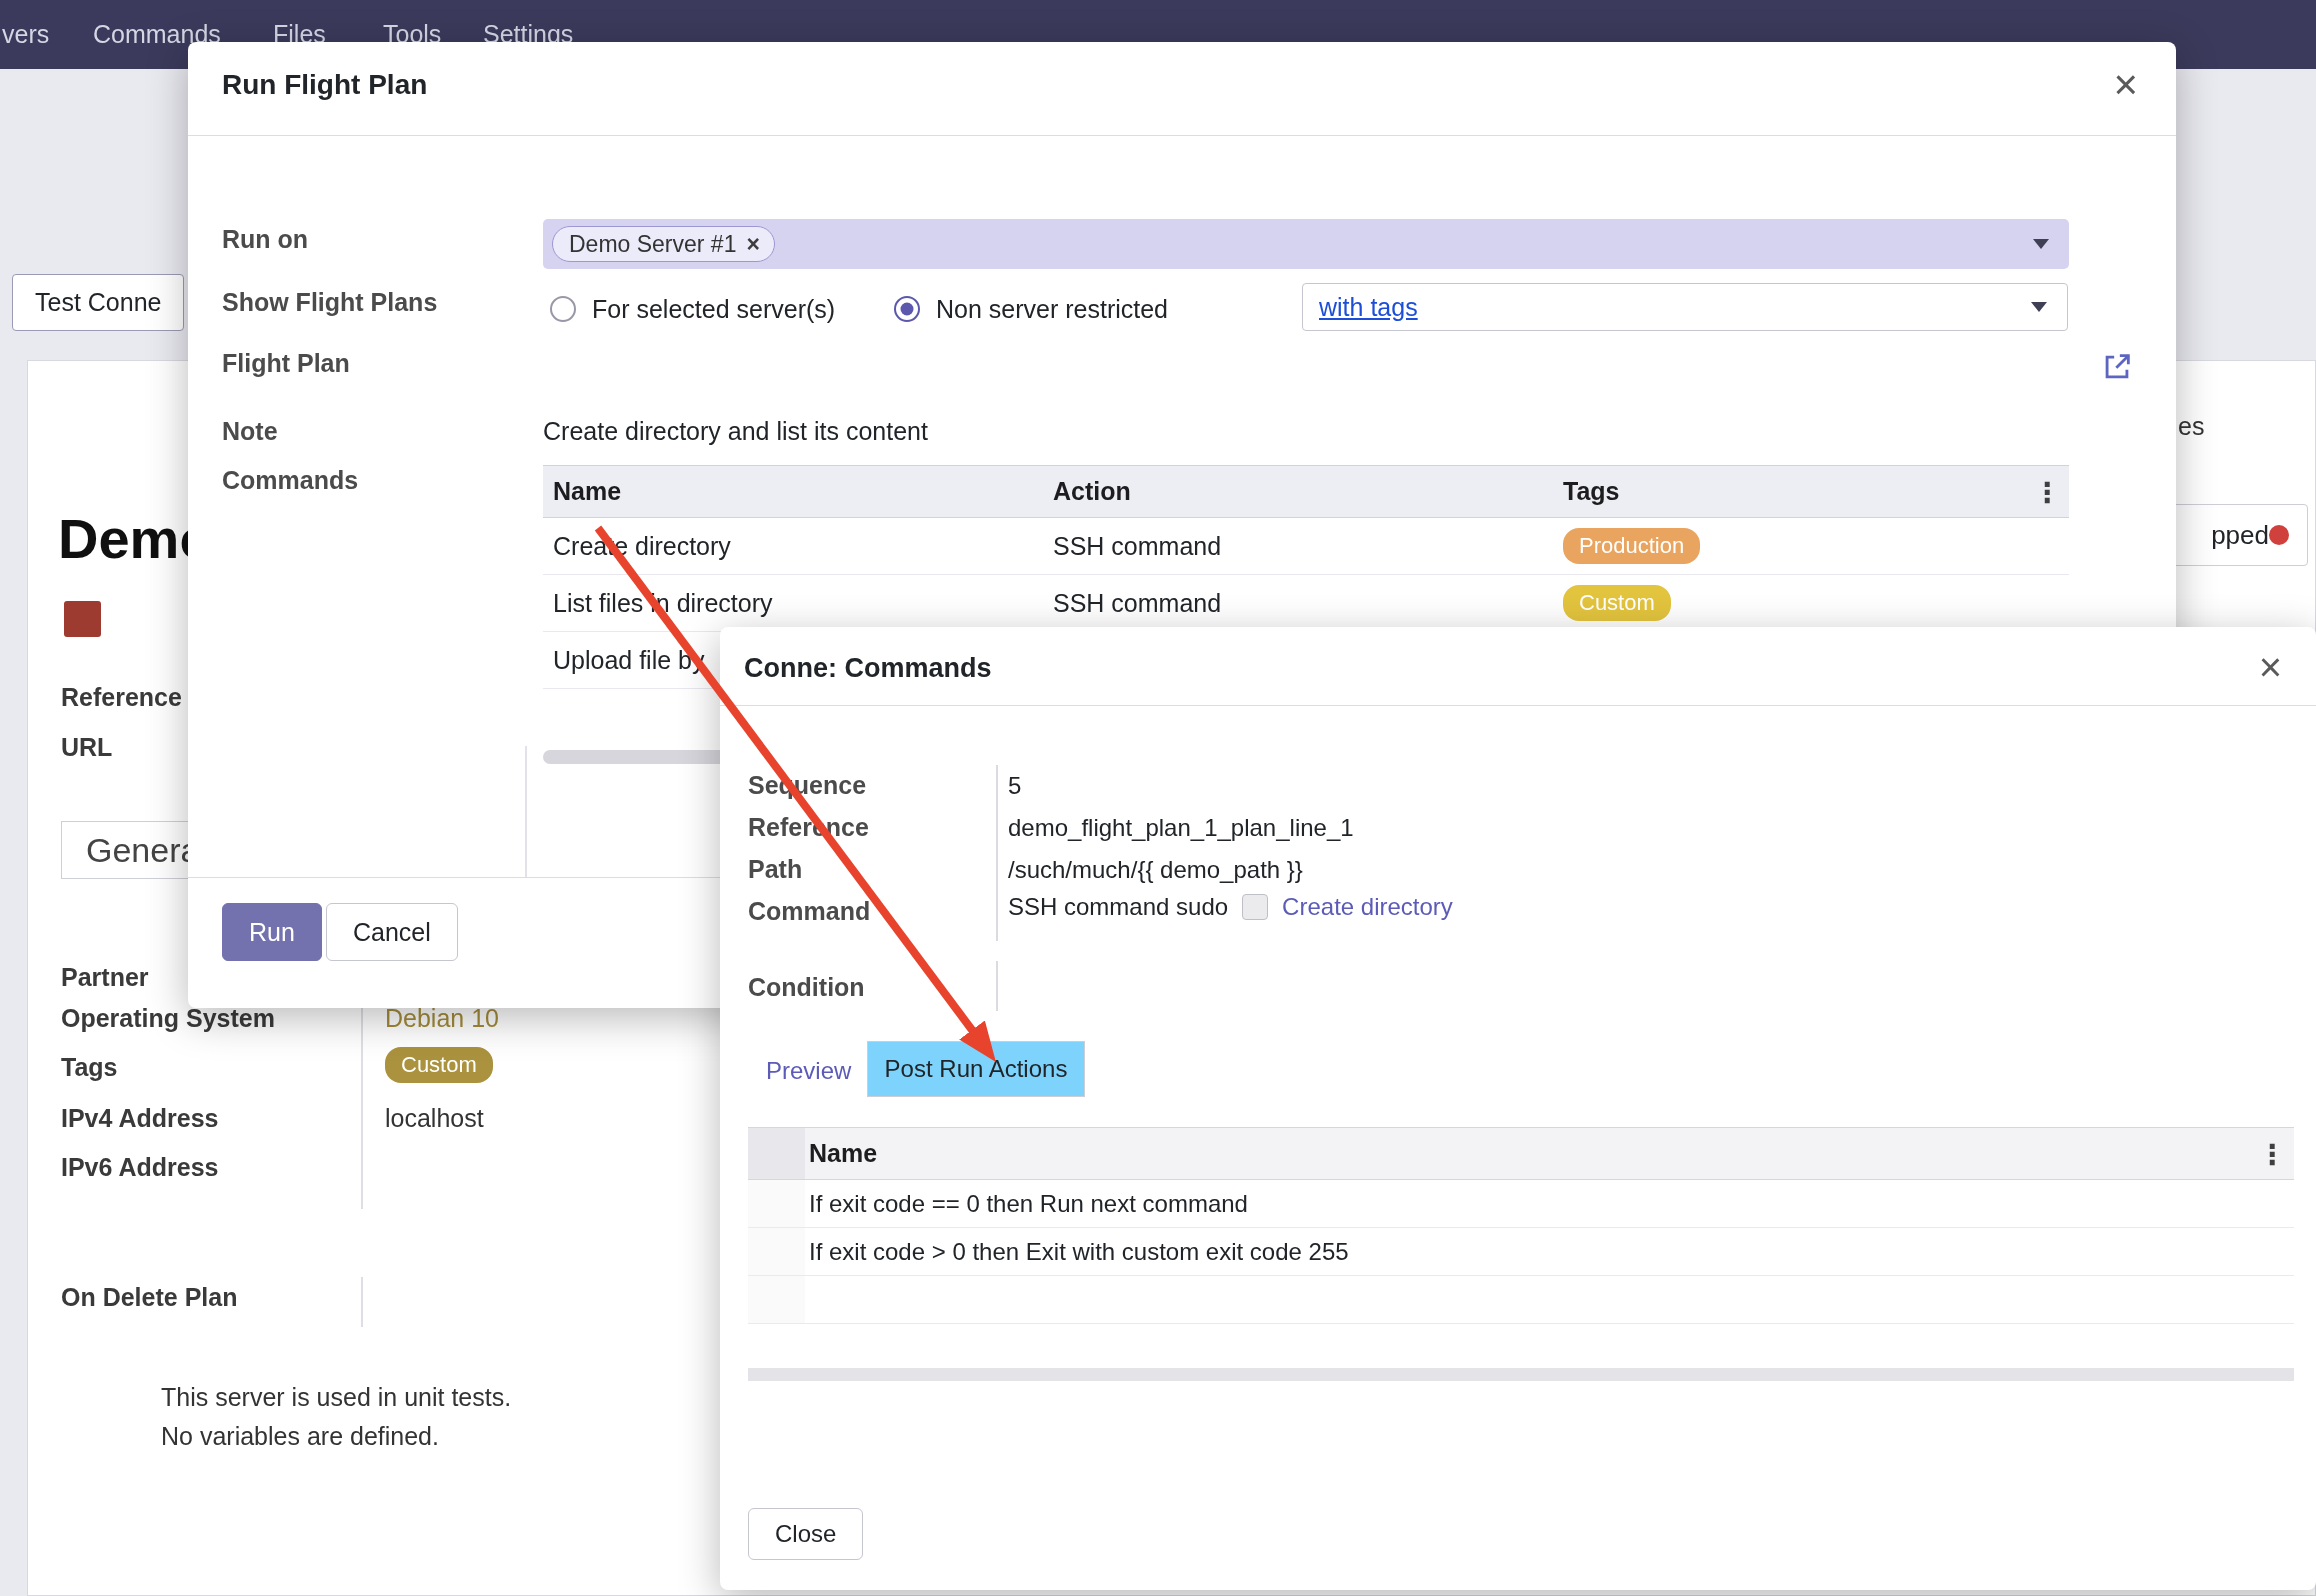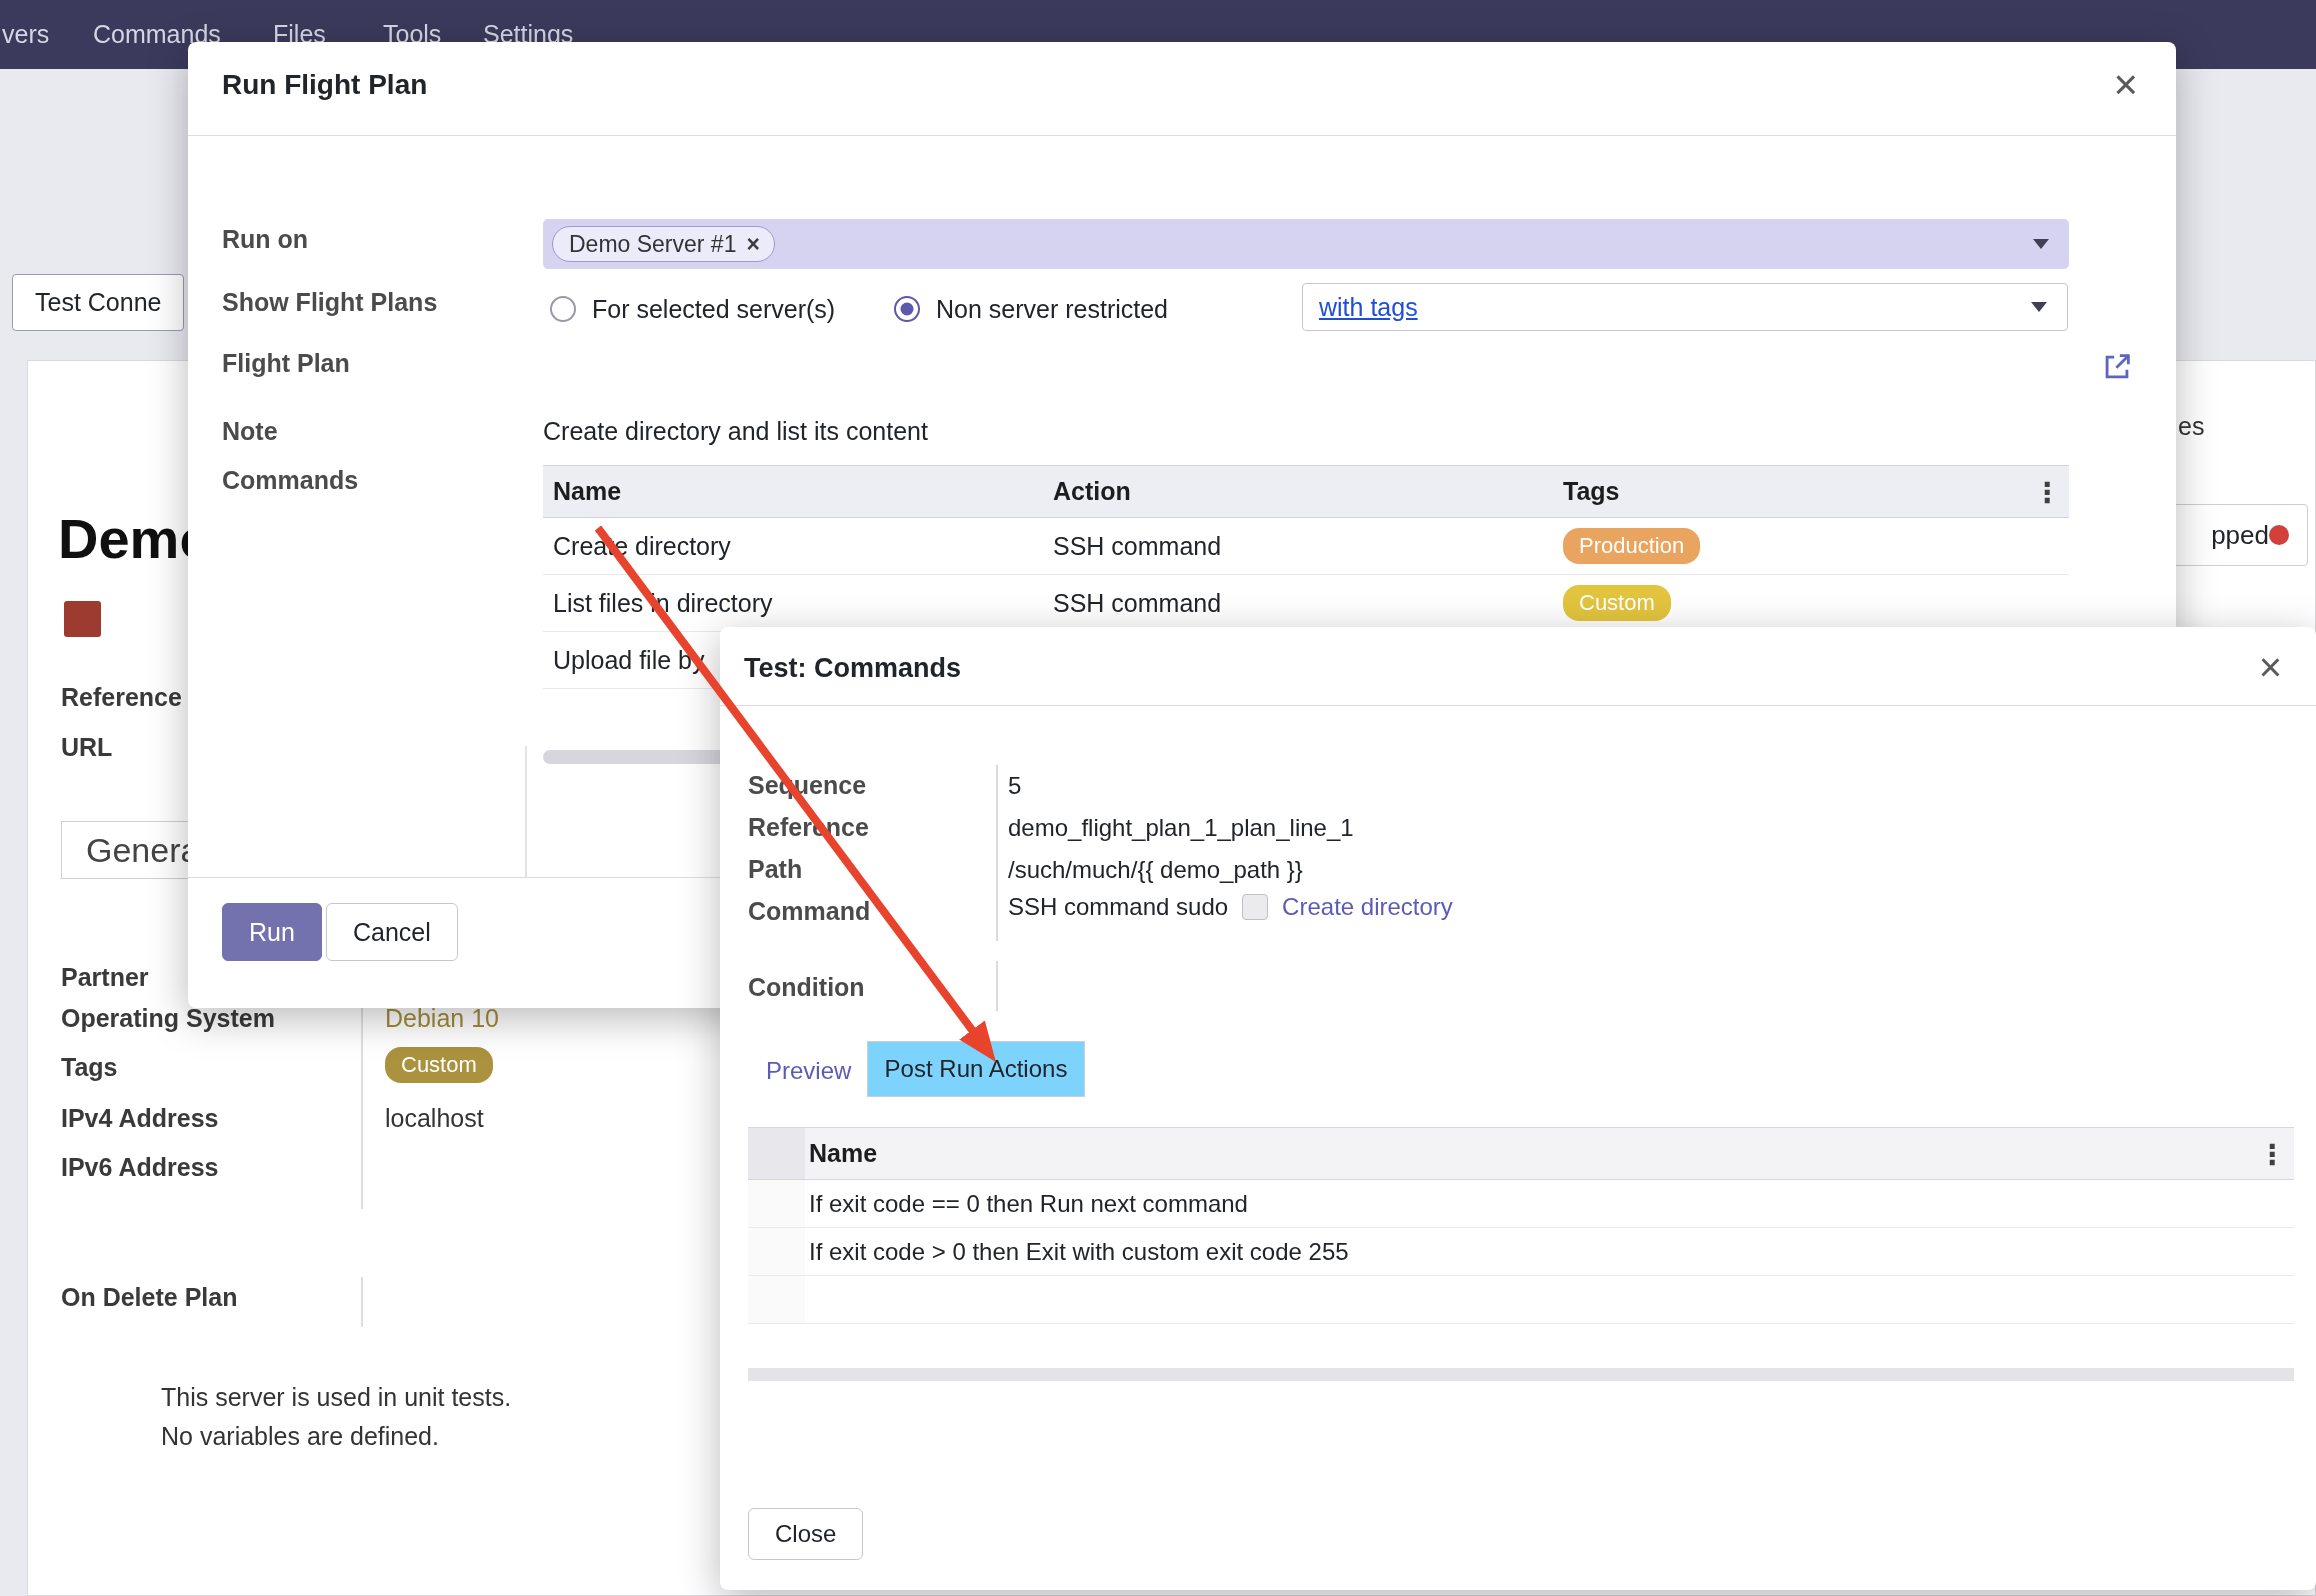--- a/index.html
+++ b/index.html
@@ -285,7 +285,7 @@
 </section>
 
 <section class="modal ocm">
-  <h2 class="m-title">Test: Commands</h2>
+  <h2 class="m-title">Conne: Commands</h2>
   <span class="m-close">×</span>
   <div class="hline hl-head"></div>
 

